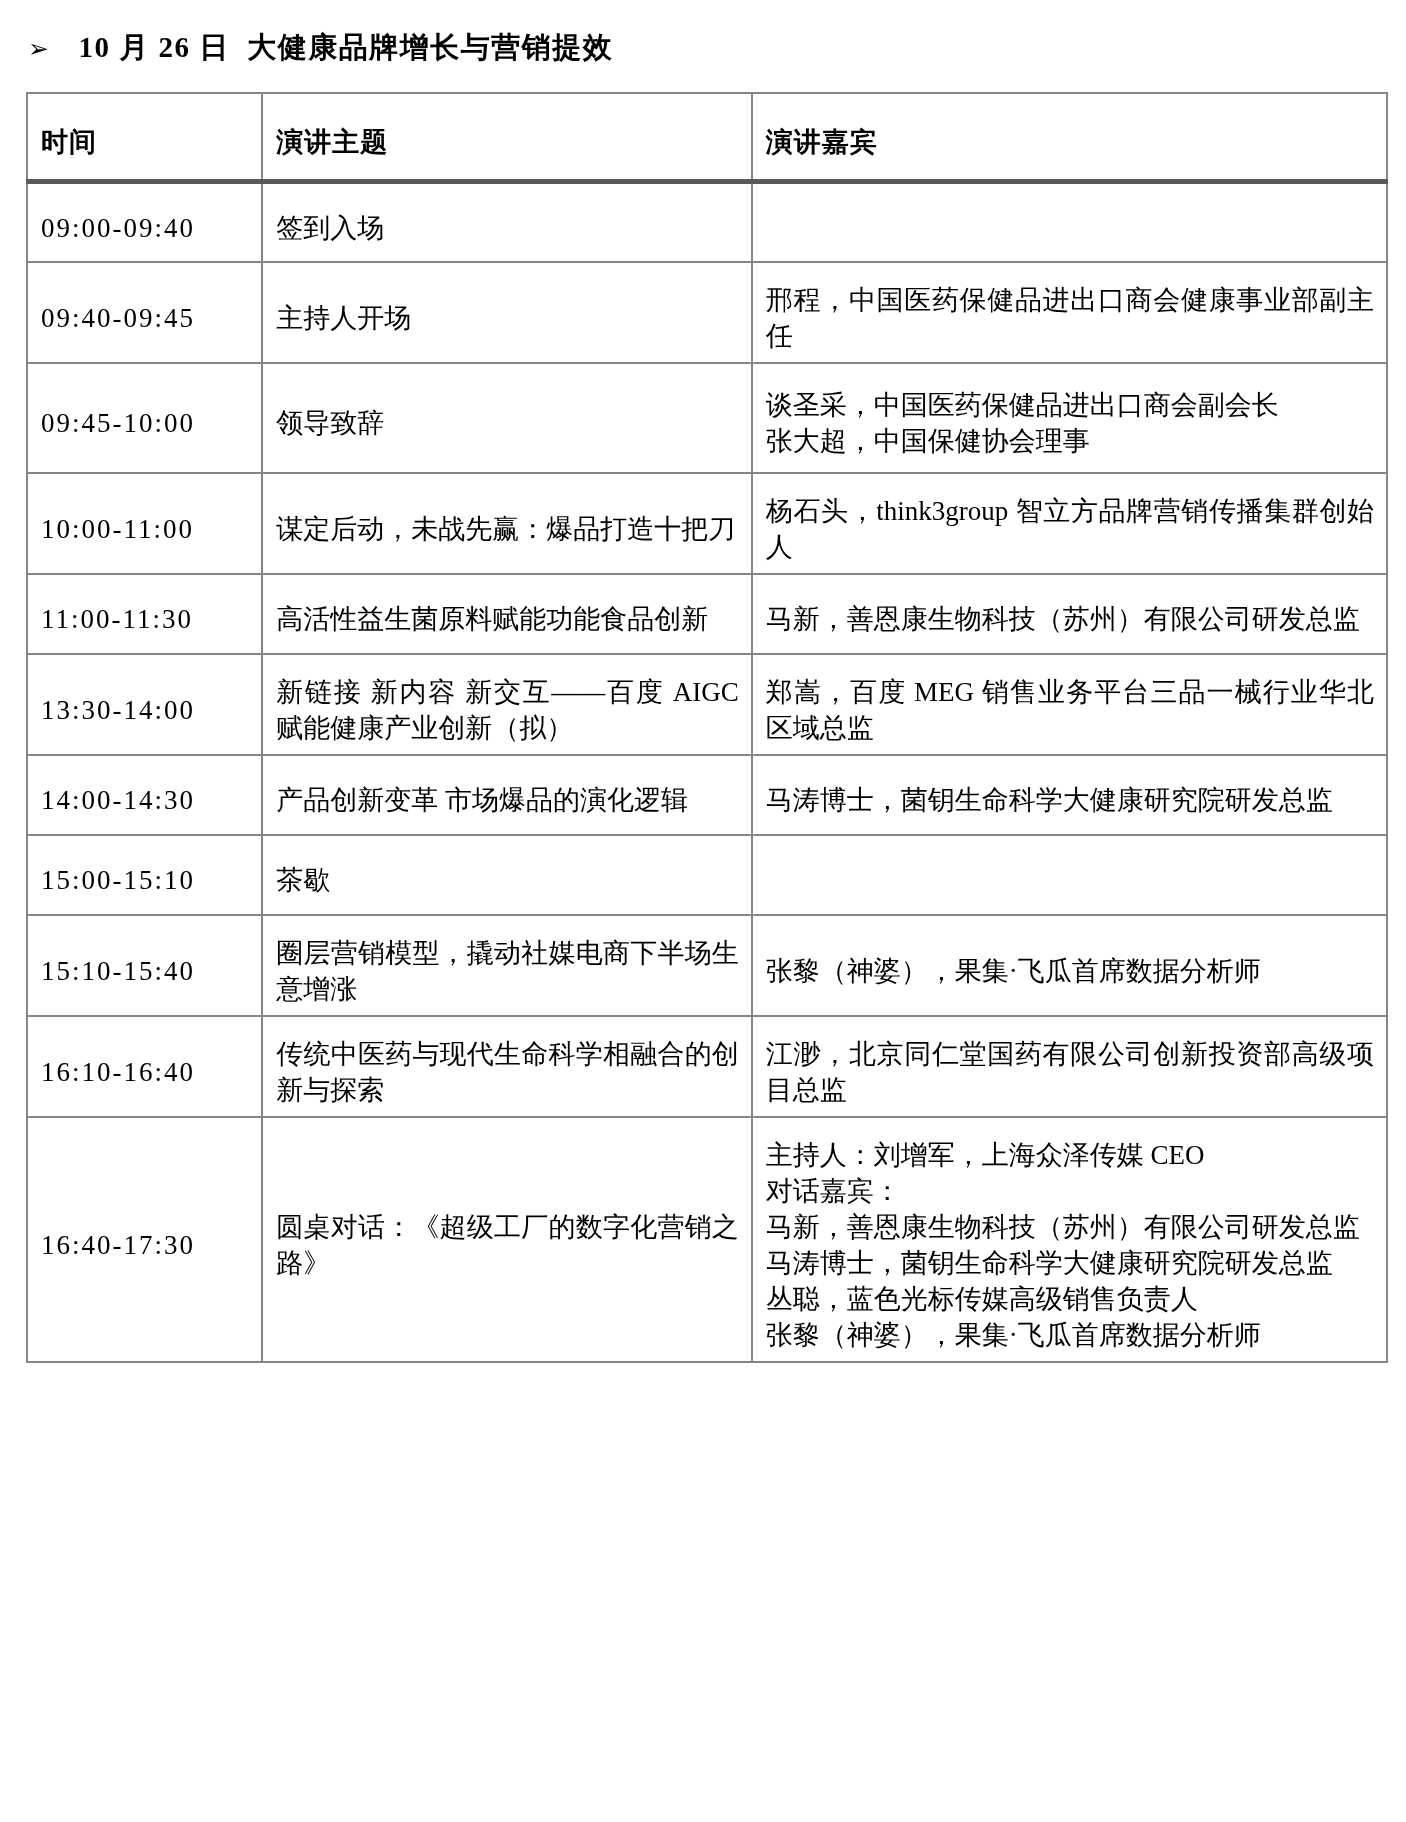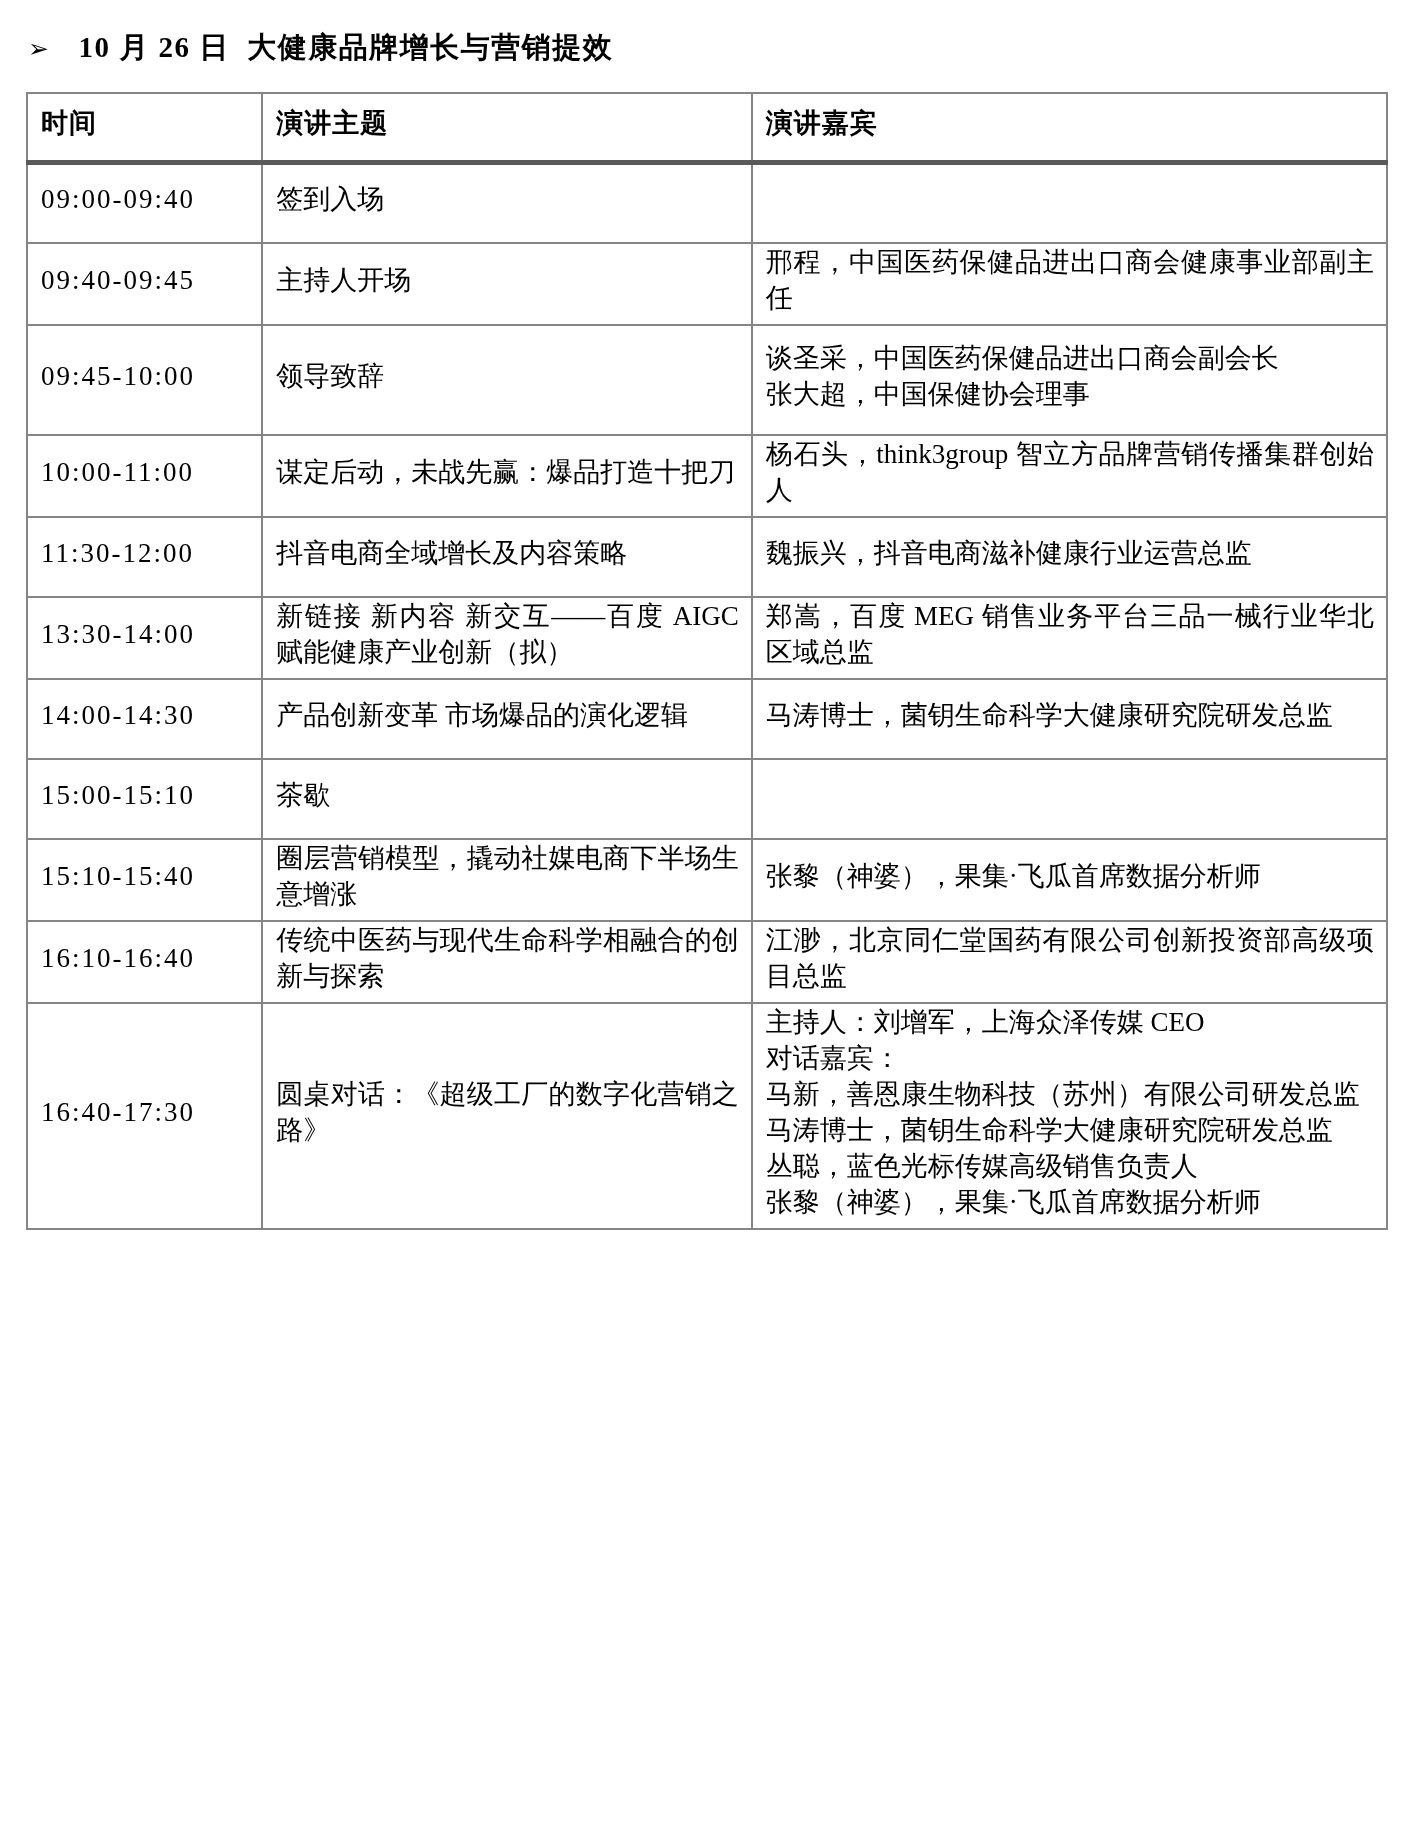--- a/index.html
+++ b/index.html
@@ -41,7 +41,7 @@
   col.c-guest { width: 46.7%; }
   .agenda th, .agenda td {
     border: 2px solid #868686;
-    padding: 0 12px 8px 13px;
+    padding: 19px 12px 8px 13px;
     font-size: 27px;
     line-height: 36px;
     vertical-align: middle;

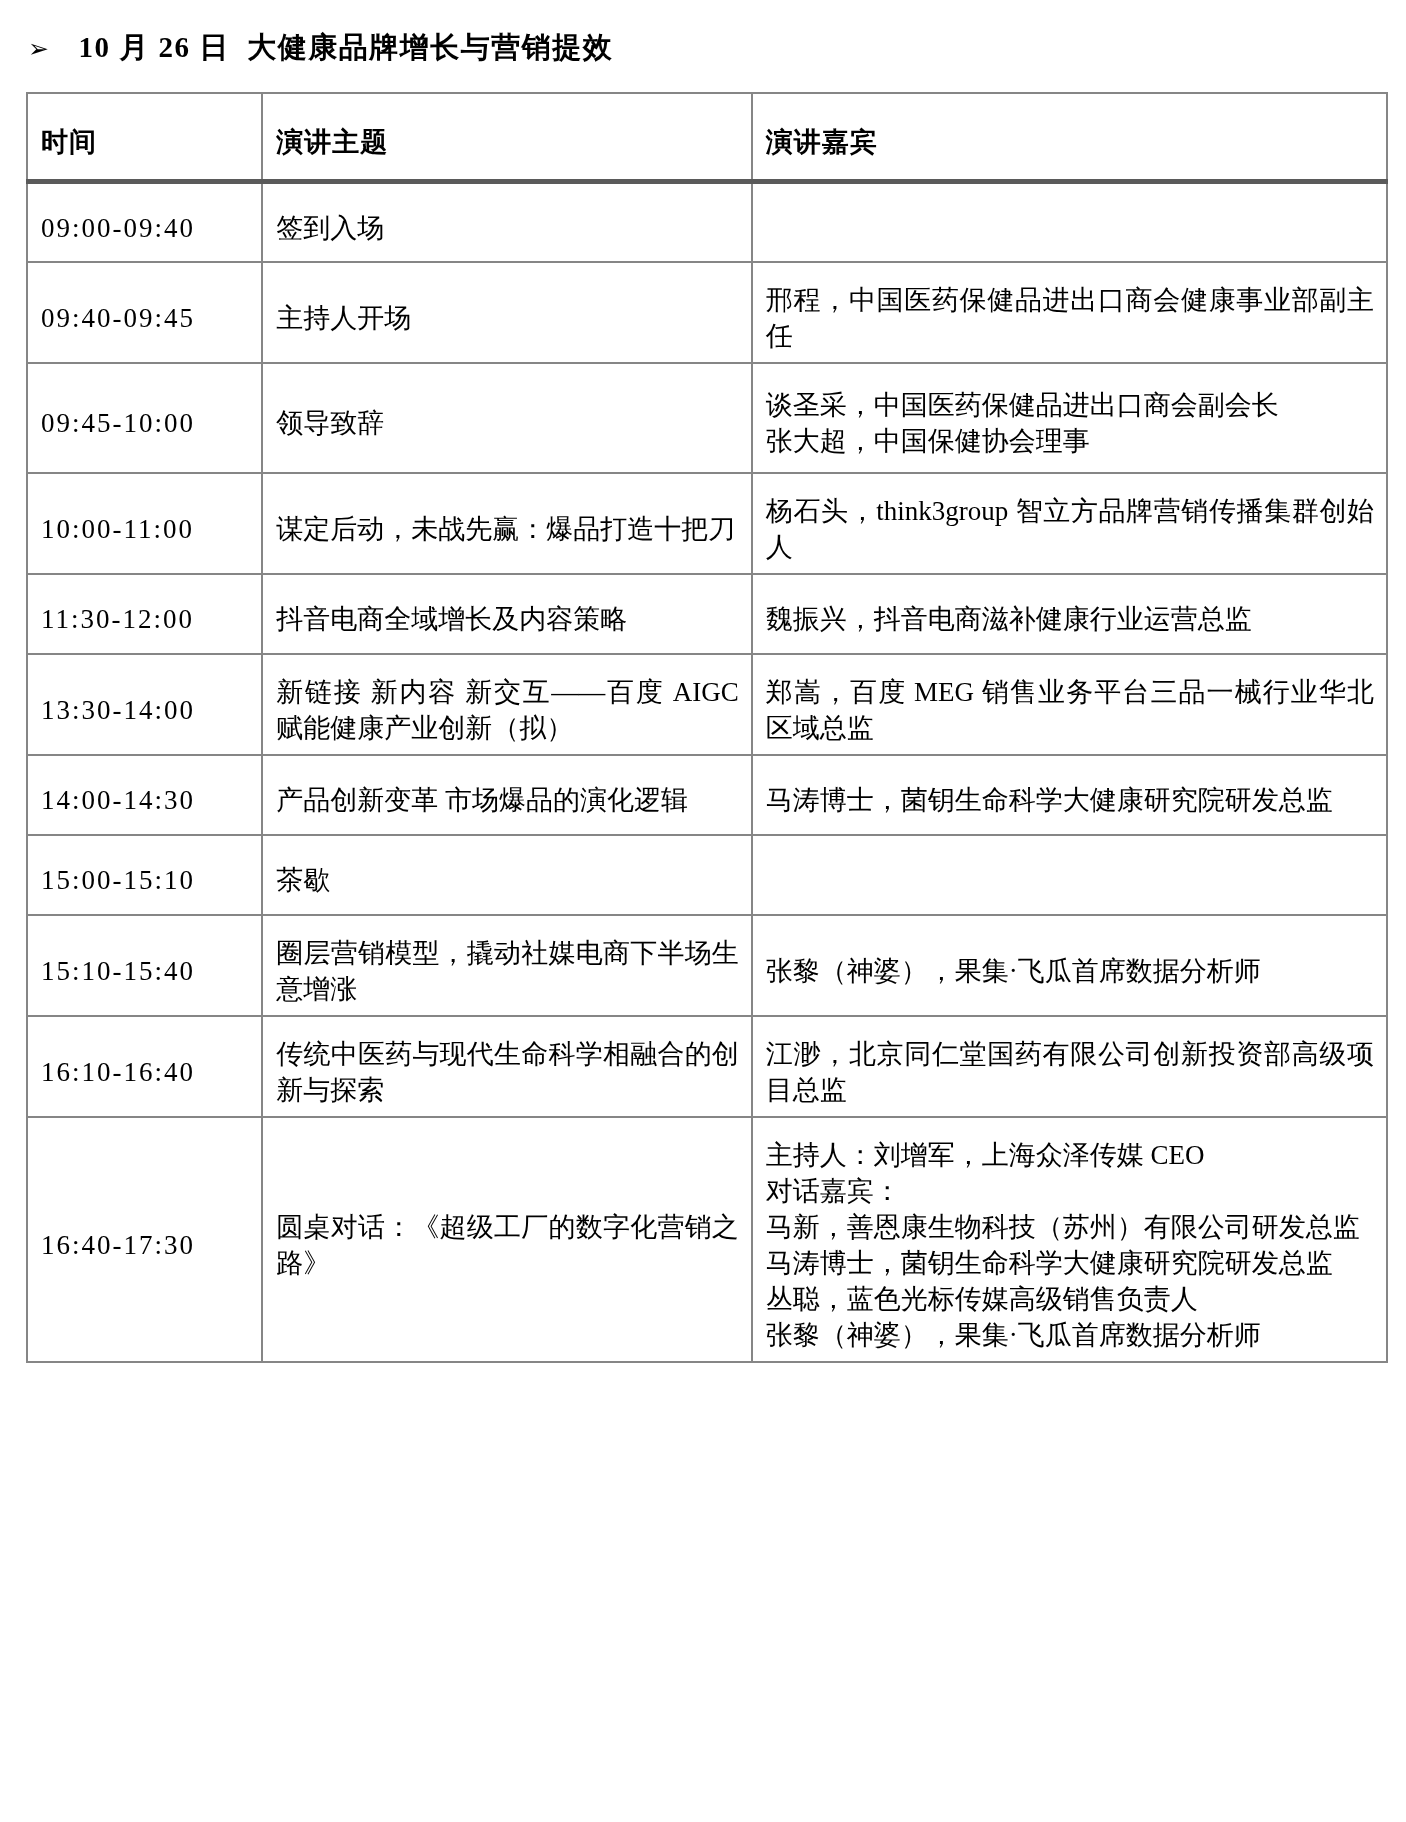--- a/index.html
+++ b/index.html
@@ -113,6 +113,11 @@
         <td class="topic-cell">谋定后动，未战先赢：爆品打造十把刀</td>
         <td class="guest-cell">杨石头，think3group 智立方品牌营销传播集群创始人</td>
       </tr>
+      <tr>
+        <td class="time-cell">11:00-11:30</td>
+        <td class="topic-cell">高活性益生菌原料赋能功能食品创新</td>
+        <td class="guest-cell">马新，善恩康生物科技（苏州）有限公司研发总监</td>
+      </tr>
       <tr class="r-short">
         <td class="time-cell">11:30-12:00</td>
         <td class="topic-cell">抖音电商全域增长及内容策略</td>

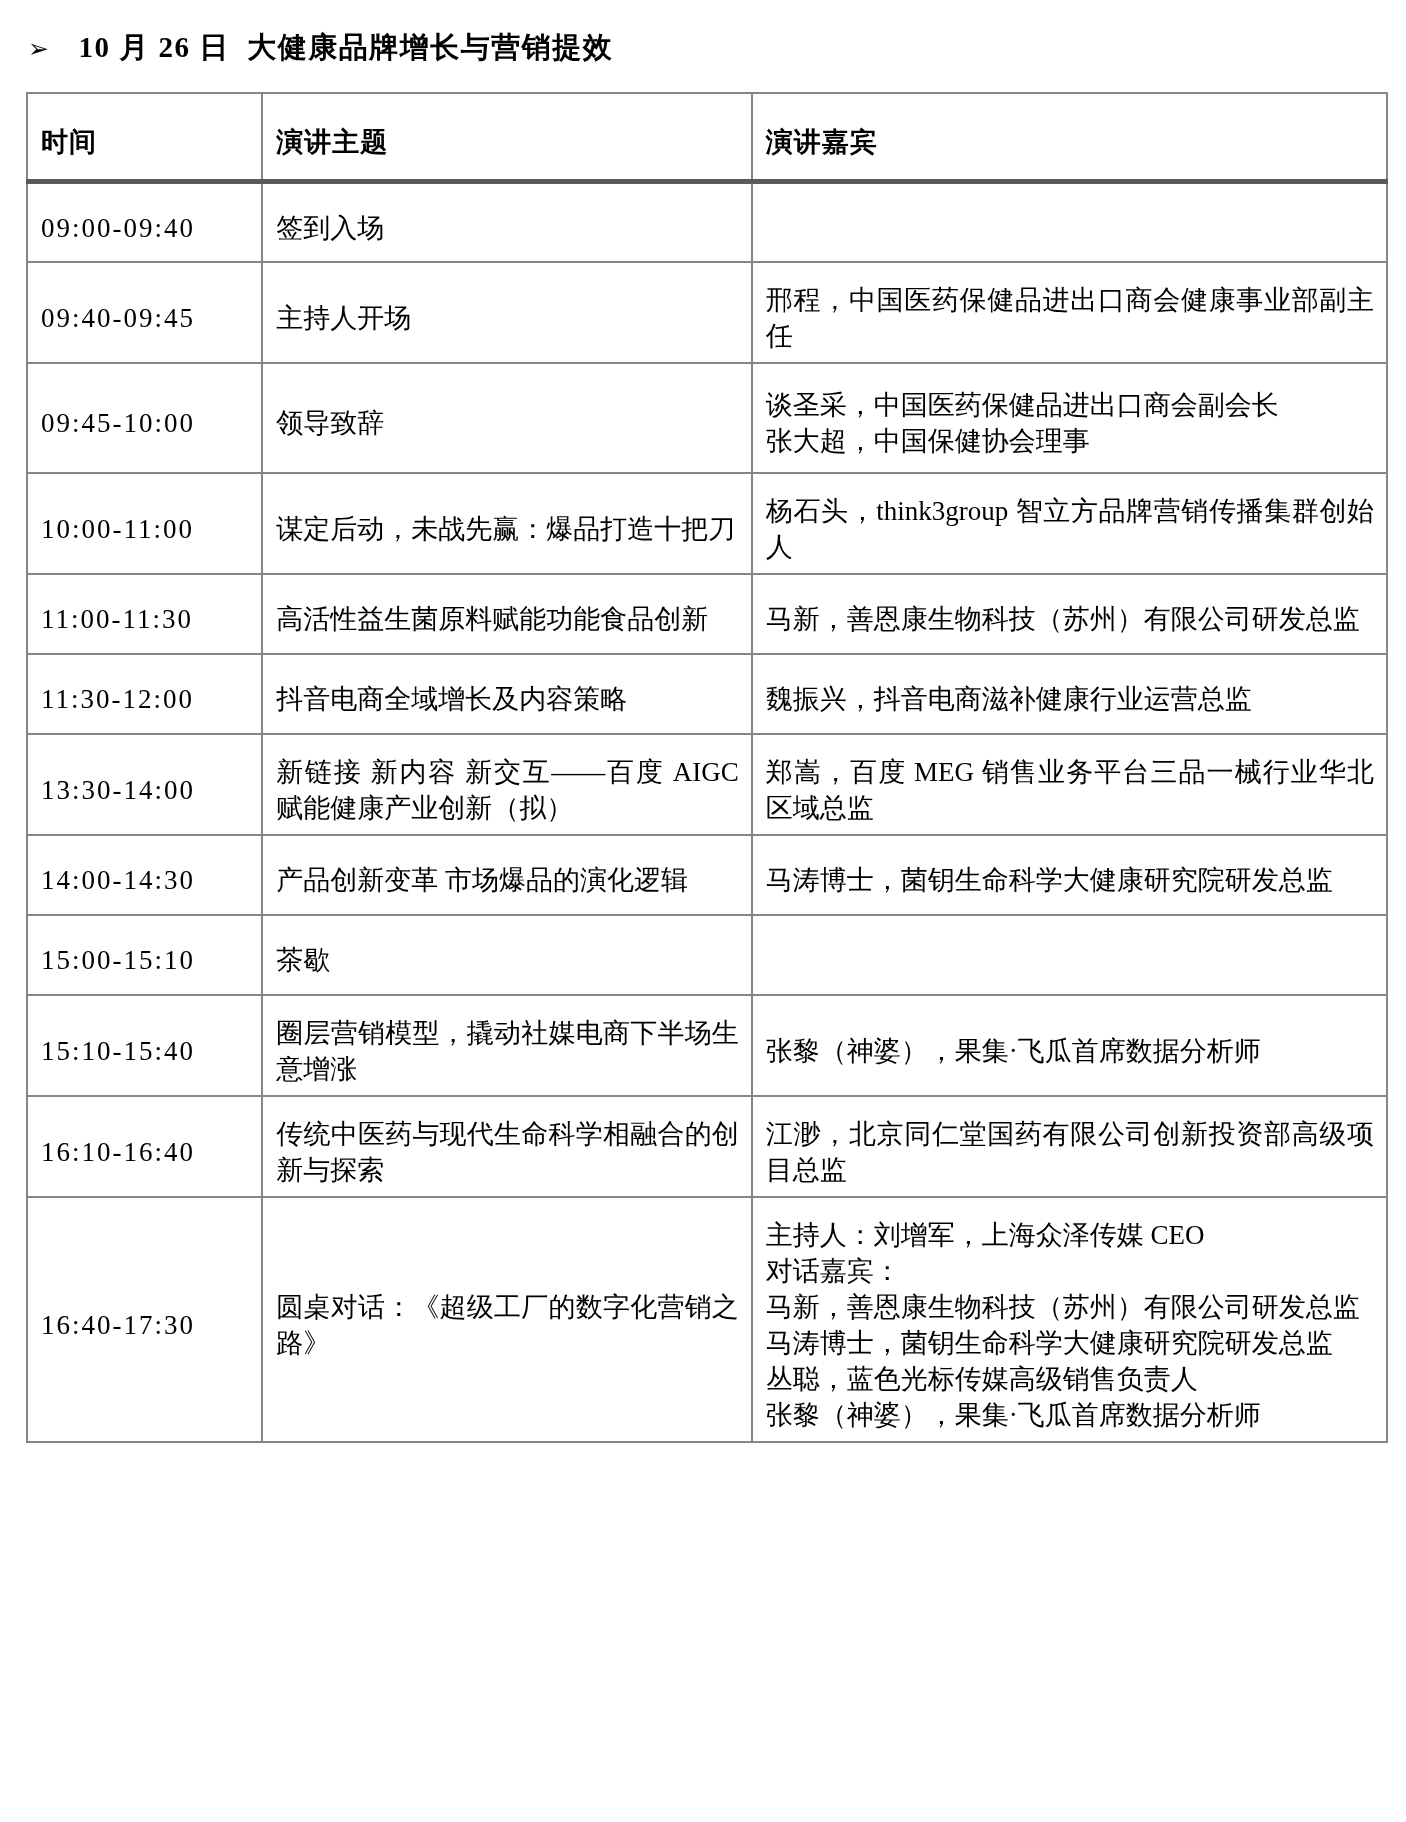--- a/index.html
+++ b/index.html
@@ -118,11 +118,6 @@
         <td class="topic-cell">高活性益生菌原料赋能功能食品创新</td>
         <td class="guest-cell">马新，善恩康生物科技（苏州）有限公司研发总监</td>
       </tr>
-      <tr class="r-short">
-        <td class="time-cell">11:30-12:00</td>
-        <td class="topic-cell">抖音电商全域增长及内容策略</td>
-        <td class="guest-cell">魏振兴，抖音电商滋补健康行业运营总监</td>
-      </tr>
       <tr>
         <td class="time-cell">13:30-14:00</td>
         <td class="topic-cell">新链接 新内容 新交互——百度 AIGC 赋能健康产业创新（拟）</td>

